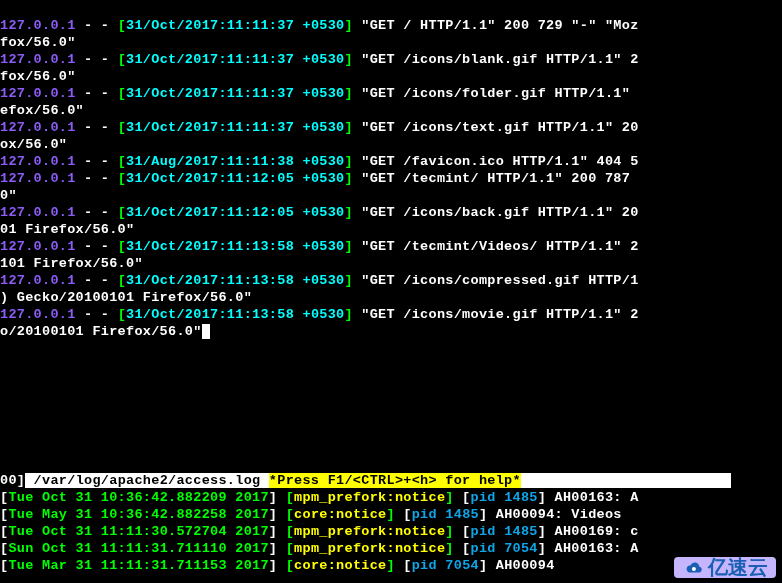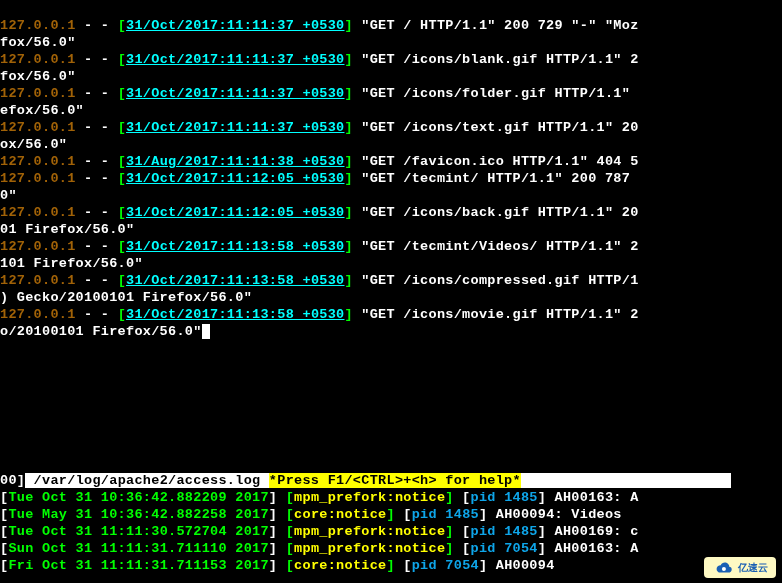--- a/index.html
+++ b/index.html
@@ -20,7 +20,7 @@
     white-space: pre;
     padding: 0;
   }
-  .ip { color: #a16207; }
+  .ip { color: #8b5cf6; }
   .dash { color: #fff; }
   .br { color: #00ff00; }
   .ts { color: #00ffff; text-decoration: underline; }

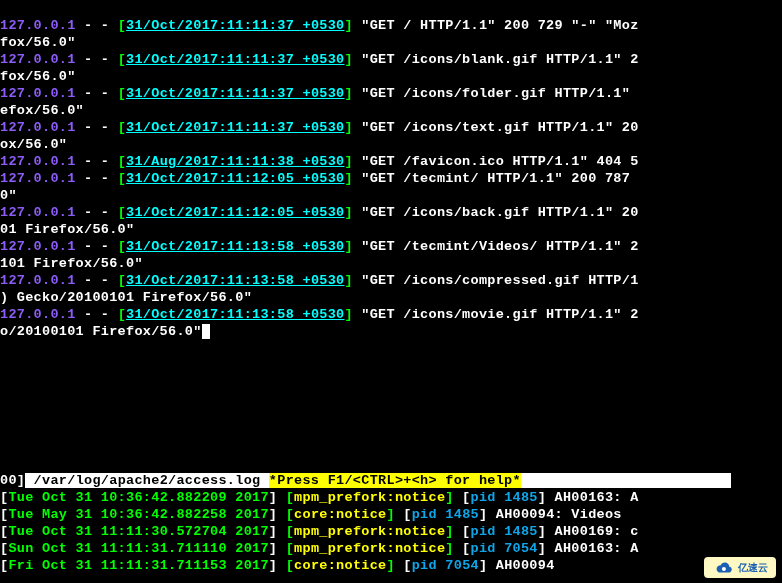--- a/index.html
+++ b/index.html
@@ -23,7 +23,7 @@
   .ip { color: #8b5cf6; }
   .dash { color: #fff; }
   .br { color: #00ff00; }
-  .ts { color: #00ffff; text-decoration: underline; }
+  .ts { color: #00ffff; }
   .req { color: #fff; }
   .wrap { color: #fff; }
   .cursor {

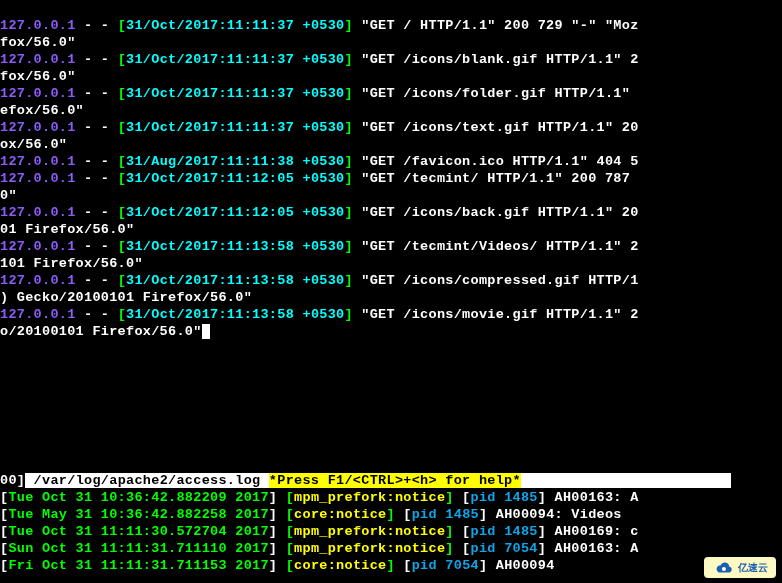--- a/index.html
+++ b/index.html
@@ -95,7 +95,7 @@
 <span class="brw">[</span><span class="t">Tue May 31 10:36:42.882258 2017</span><span class="brw">] </span><span class="gbr">[</span><span class="m">core:notice</span><span class="gbr">]</span><span class="brw"> [</span><span class="p">pid 1485</span><span class="brw">]</span><span class="code"> AH00094: Videos </span>
 <span class="brw">[</span><span class="t">Tue Oct 31 11:11:30.572704 2017</span><span class="brw">] </span><span class="gbr">[</span><span class="m">mpm_prefork:notice</span><span class="gbr">]</span><span class="brw"> [</span><span class="p">pid 1485</span><span class="brw">]</span><span class="code"> AH00169: c</span>
 <span class="brw">[</span><span class="t">Sun Oct 31 11:11:31.711110 2017</span><span class="brw">] </span><span class="gbr">[</span><span class="m">mpm_prefork:notice</span><span class="gbr">]</span><span class="brw"> [</span><span class="p">pid 7054</span><span class="brw">]</span><span class="code"> AH00163: A</span>
-<span class="brw">[</span><span class="t">Fri Oct 31 11:11:31.711153 2017</span><span class="brw">] </span><span class="gbr">[</span><span class="m">core:notice</span><span class="gbr">]</span><span class="brw"> [</span><span class="p">pid 7054</span><span class="brw">]</span><span class="code"> AH00094</span>
+<span class="brw">[</span><span class="t">Tue Mar 31 11:11:31.711153 2017</span><span class="brw">] </span><span class="gbr">[</span><span class="m">core:notice</span><span class="gbr">]</span><span class="brw"> [</span><span class="p">pid 7054</span><span class="brw">]</span><span class="code"> AH00094</span>
 </div>
 </div>
 

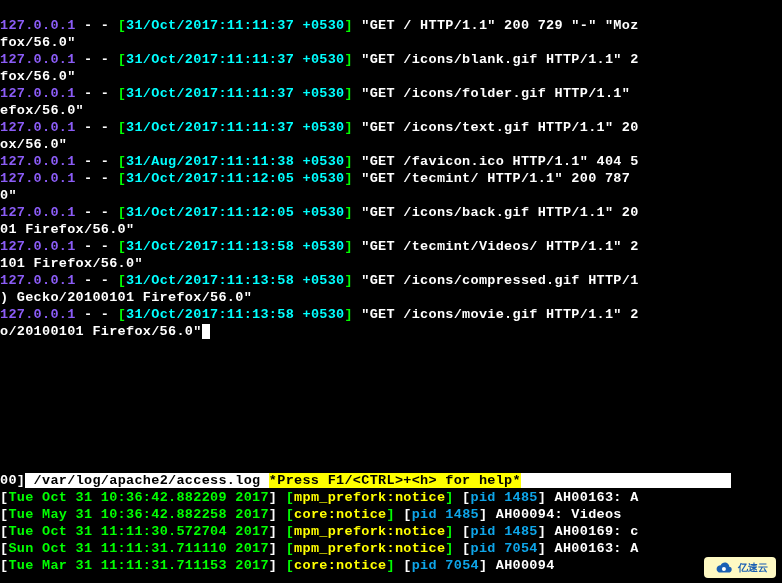--- a/index.html
+++ b/index.html
@@ -54,12 +54,12 @@
     position: absolute;
     right: 6px;
     bottom: 5px;
-    background: #fef9c3;
+    background: #c4b5fd;
     color: #1a5fb4;
     border-radius: 4px;
     padding: 2px 8px;
     font-family: sans-serif;
-    font-size: 10px;
+    font-size: 20px;
     font-weight: bold;
     letter-spacing: 0;
     display: flex;

